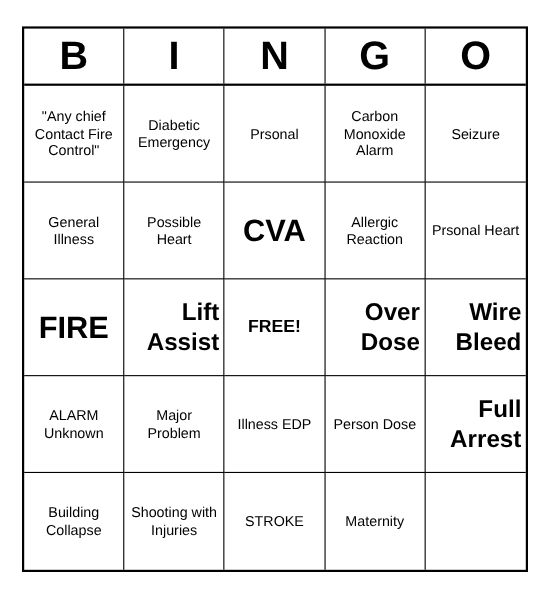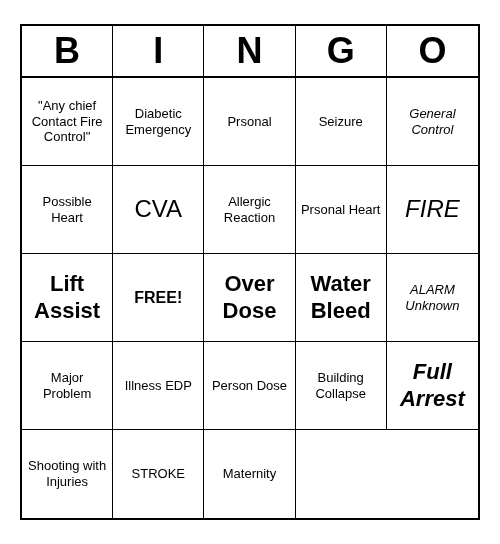--- a/index.html
+++ b/index.html
@@ -84,6 +84,7 @@
   <div class="bingo-cell">"Any chief Contact Fire Control"</div>
       <div class="bingo-cell">Diabetic Emergency</div>
       <div class="bingo-cell">Prsonal</div>
+      <div class="bingo-cell">Carbon Monoxide Alarm</div>
       <div class="bingo-cell">Seizure</div>
       <div class="bingo-cell">General Control</div>
       <div class="bingo-cell">Possible Heart</div>

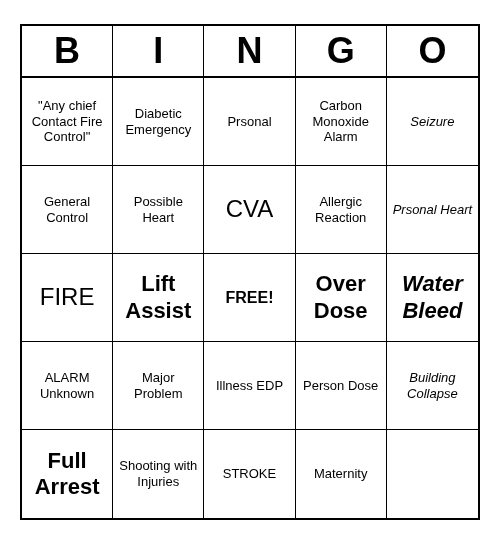--- a/index.html
+++ b/index.html
@@ -51,7 +51,6 @@
     }
     .bingo-cell:nth-child(5n) {
       border-right: none;
-      font-style: italic;
     }
     .bingo-cell:nth-child(n+21) {
       border-bottom: none;

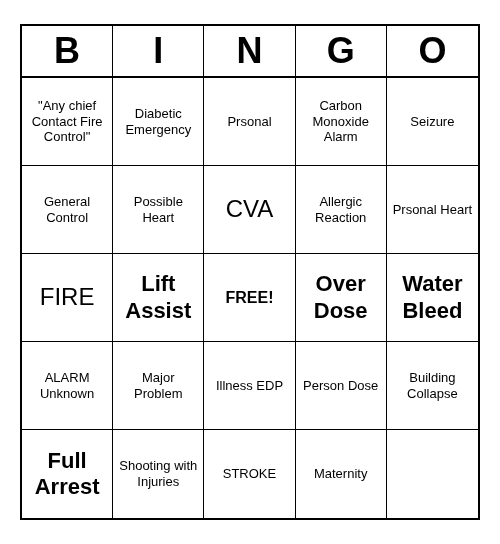--- a/index.html
+++ b/index.html
@@ -85,7 +85,7 @@
       <div class="bingo-cell">Prsonal</div>
       <div class="bingo-cell">Carbon Monoxide Alarm</div>
       <div class="bingo-cell">Seizure</div>
-      <div class="bingo-cell">General Control</div>
+      <div class="bingo-cell">General Illness</div>
       <div class="bingo-cell">Possible Heart</div>
       <div class="bingo-cell xlarge-text">CVA</div>
       <div class="bingo-cell">Allergic Reaction</div>

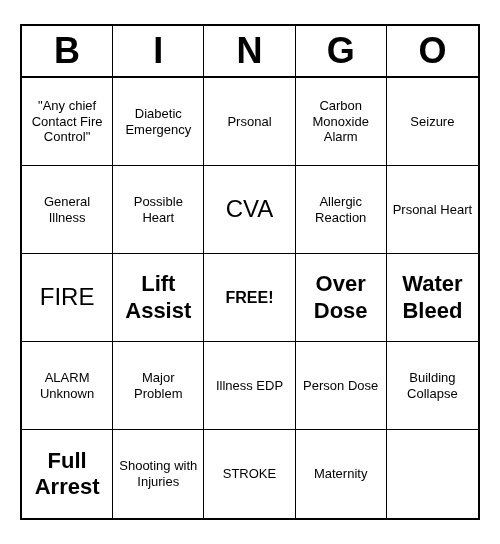--- a/index.html
+++ b/index.html
@@ -60,8 +60,8 @@
       font-weight: bold;
     }
     .bingo-cell.xlarge-text {
-      font-size: 24px;
-      font-weight: normal;
+      font-size: 28px;
+      font-weight: bold;
     }
     .bingo-cell.free-cell {
       font-size: 16px;

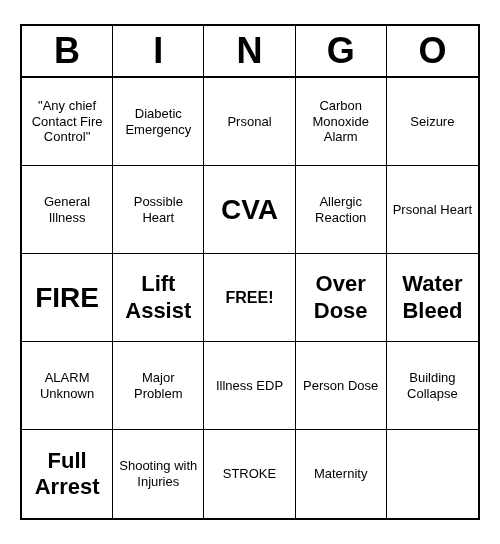--- a/index.html
+++ b/index.html
@@ -58,6 +58,7 @@
     .bingo-cell.large-text {
       font-size: 22px;
       font-weight: bold;
+      text-align: right;
     }
     .bingo-cell.xlarge-text {
       font-size: 28px;

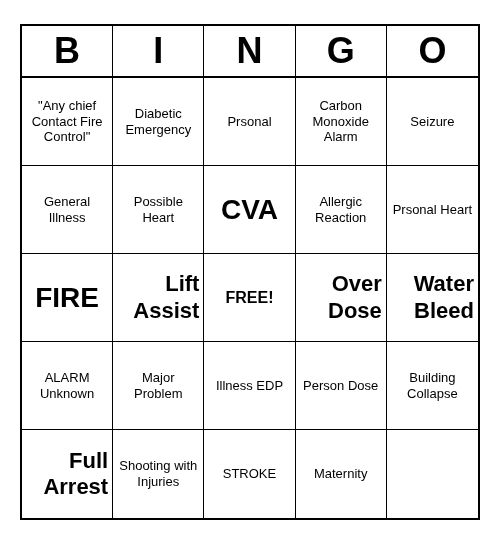--- a/index.html
+++ b/index.html
@@ -95,7 +95,7 @@
       <div class="bingo-cell large-text">Lift Assist</div>
       <div class="bingo-cell free-cell">FREE!</div>
       <div class="bingo-cell large-text">Over Dose</div>
-      <div class="bingo-cell large-text">Water Bleed</div>
+      <div class="bingo-cell large-text">Wire Bleed</div>
       <div class="bingo-cell">ALARM Unknown</div>
       <div class="bingo-cell">Major Problem</div>
       <div class="bingo-cell">Illness EDP</div>

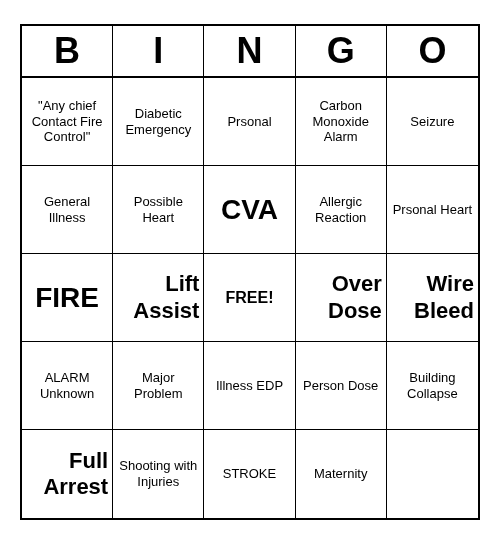--- a/index.html
+++ b/index.html
@@ -100,8 +100,8 @@
       <div class="bingo-cell">Major Problem</div>
       <div class="bingo-cell">Illness EDP</div>
       <div class="bingo-cell">Person Dose</div>
+      <div class="bingo-cell large-text">Full Arrest</div>
       <div class="bingo-cell">Building Collapse</div>
-      <div class="bingo-cell large-text">Full Arrest</div>
       <div class="bingo-cell">Shooting with Injuries</div>
       <div class="bingo-cell">STROKE</div>
       <div class="bingo-cell">Maternity</div>

